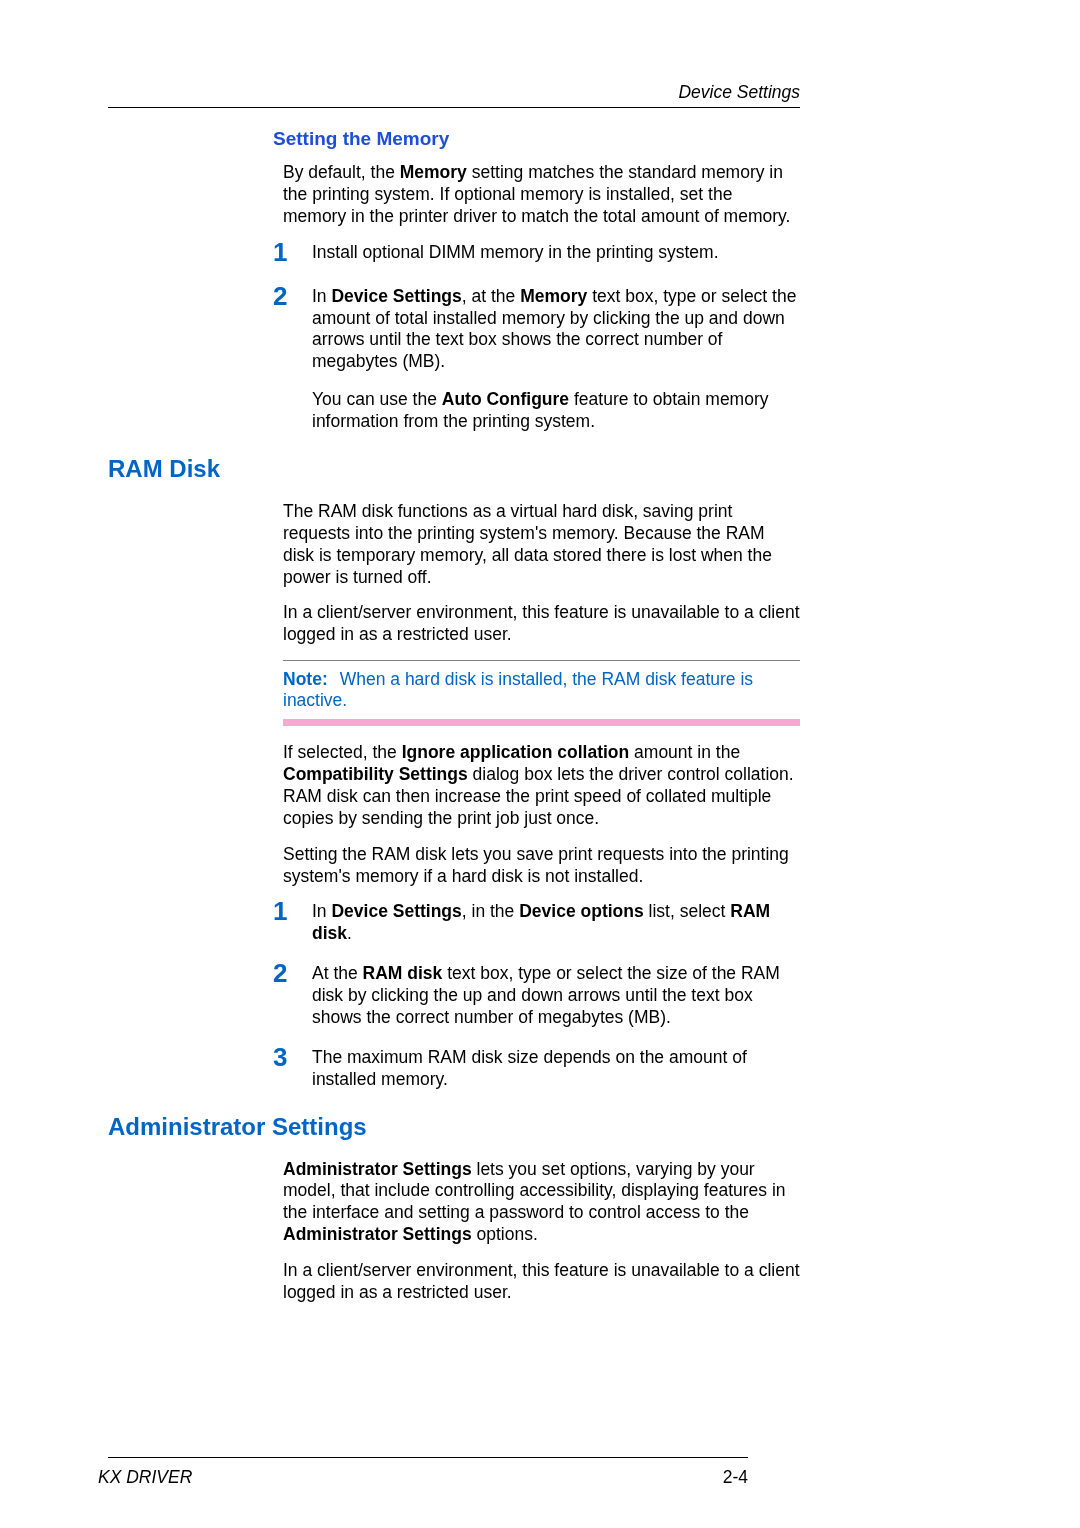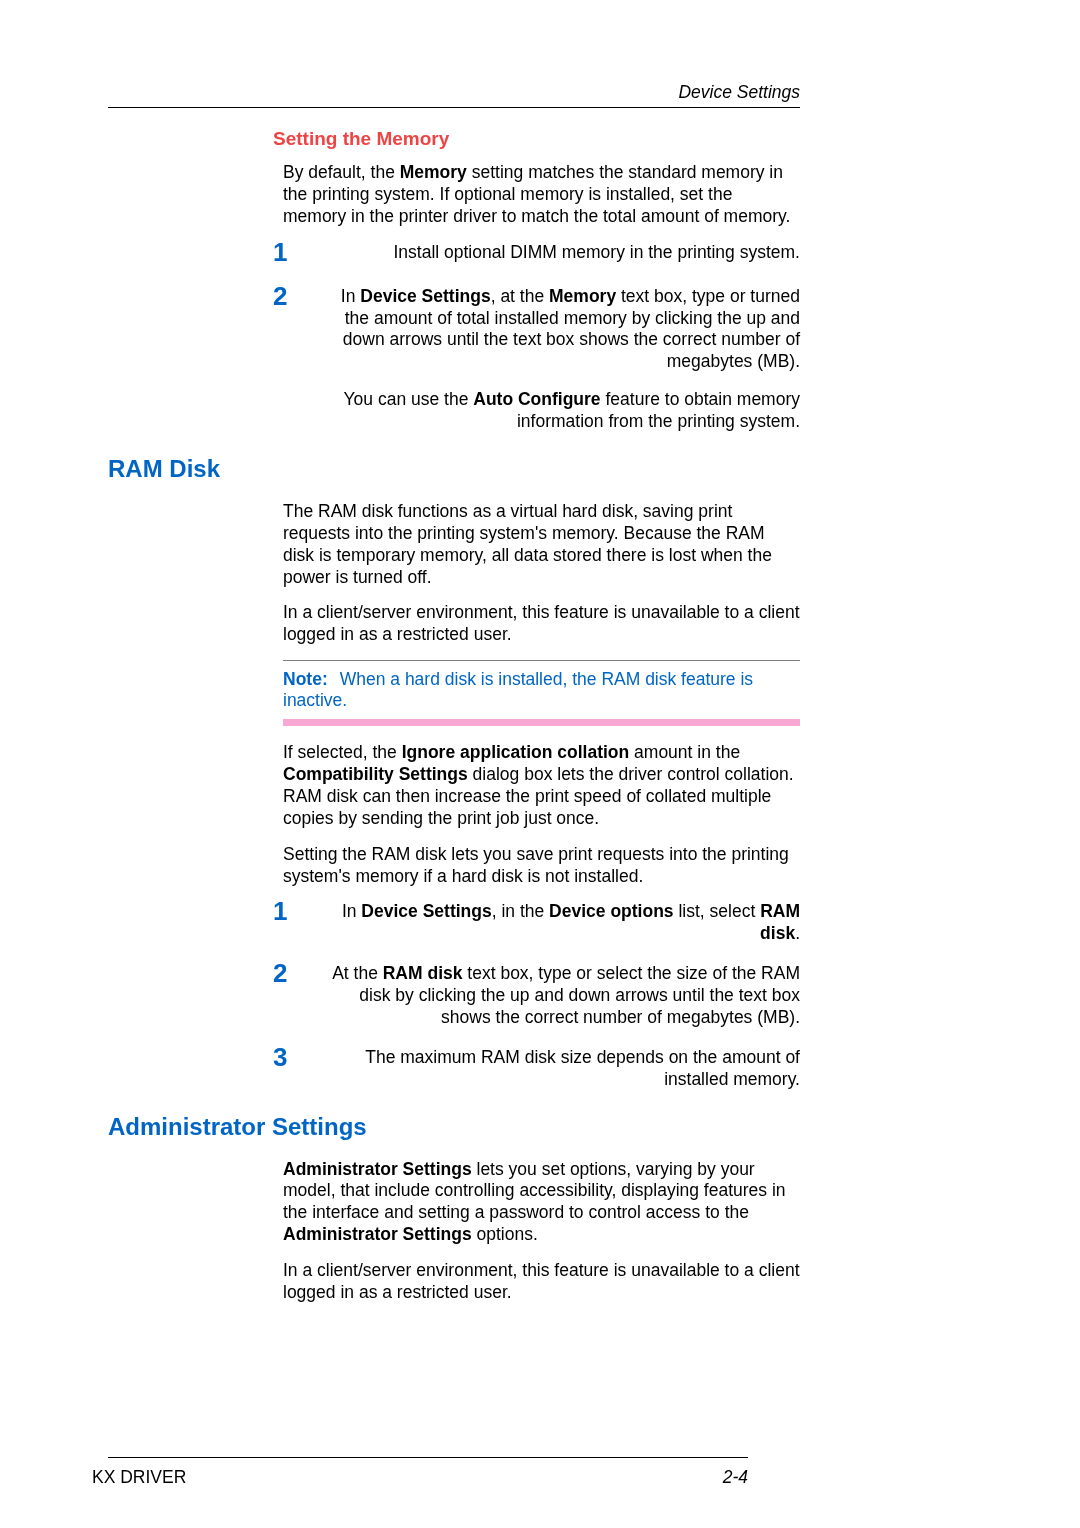--- a/index.html
+++ b/index.html
@@ -41,7 +41,7 @@
     margin-bottom: 18px;
   }
   h3.subsection {
-    color: #ef4444;
+    color: #1d4ed8;
     font-weight: bold;
     font-size: 19px;
     margin-top: 8px;

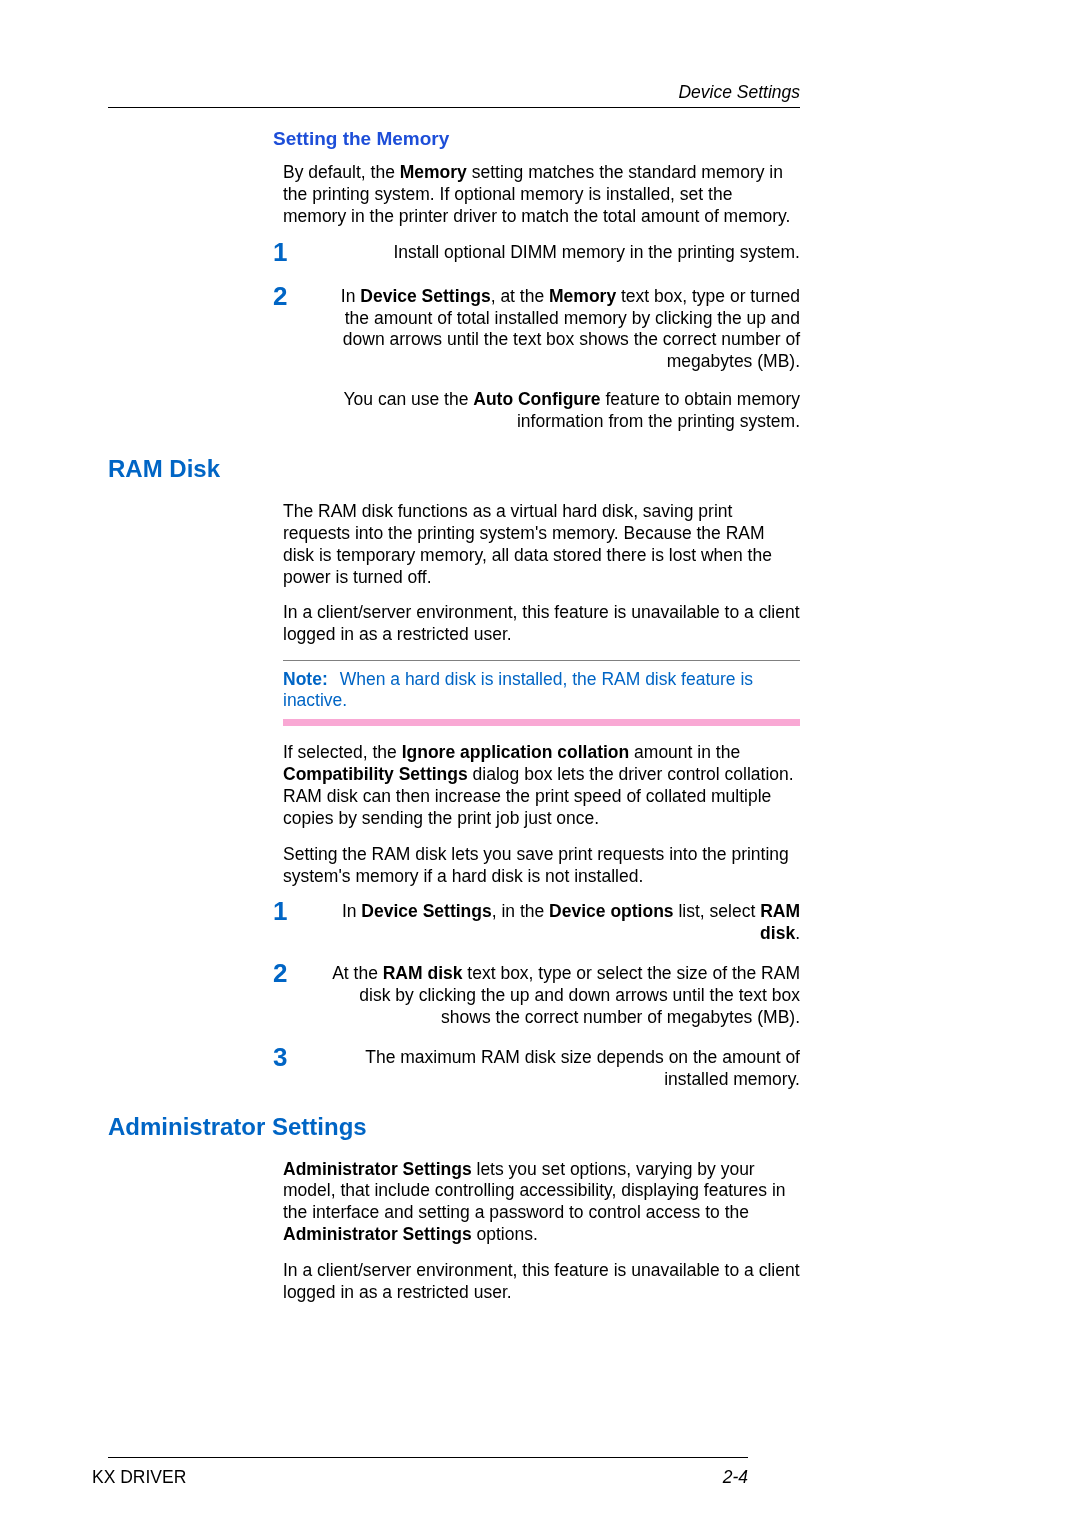--- a/index.html
+++ b/index.html
@@ -78,7 +78,7 @@
     line-height: 1.25;
     flex: 1 1 auto;
   }
-  .step-text p { margin-bottom: 16px; text-align: right; }
+  .step-text p { margin-bottom: 16px; }
   .step-text p:last-child { margin-bottom: 0; }
 
   .note-box {

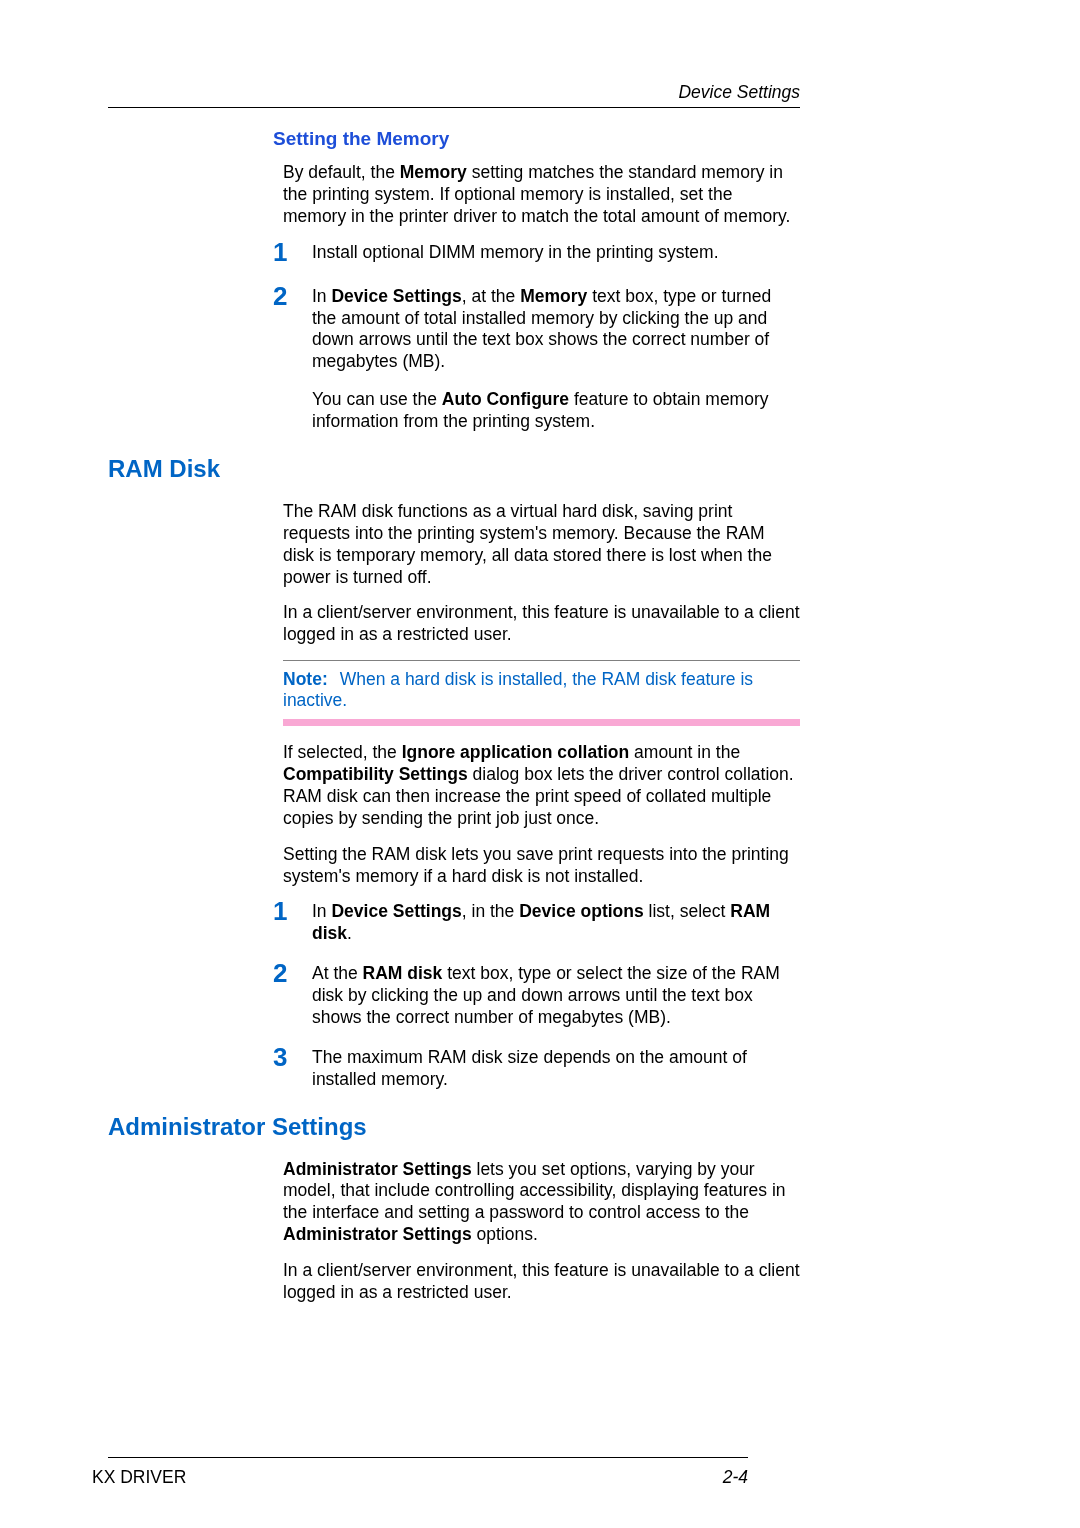--- a/index.html
+++ b/index.html
@@ -149,7 +149,7 @@
       <div class="step-num">2</div>
       <div class="step-text">
         <p>
-          <span>In </span><span class="bold">Device Settings</span><span>, at the </span><span class="bold">Memory</span><span> text box, type or turned the amount of total installed memory by clicking the up and down arrows until the text box shows the correct number of megabytes (MB).</span>
+          <span>In </span><span class="bold">Device Settings</span><span>, at the </span><span class="bold">Memory</span><span> text box, type or select the amount of total installed memory by clicking the up and down arrows until the text box shows the correct number of megabytes (MB).</span>
         </p>
         <p>
           <span>You can use the </span><span class="bold">Auto Configure</span><span> feature to obtain memory information from the printing system.</span>

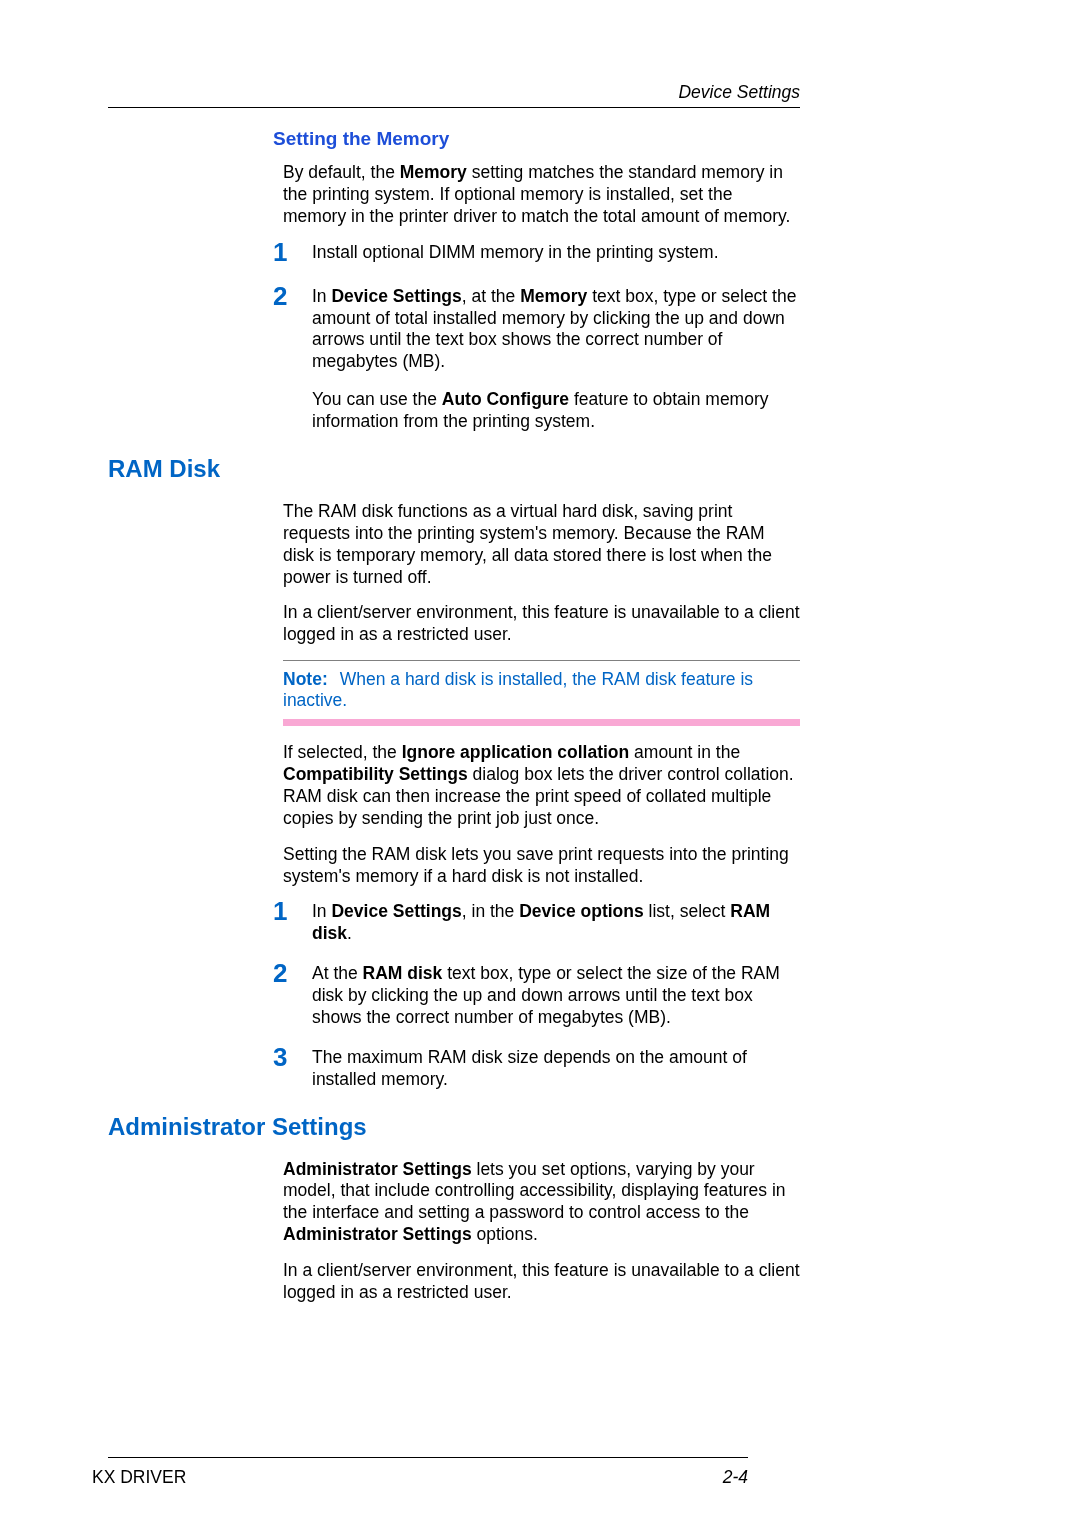--- a/index.html
+++ b/index.html
@@ -108,8 +108,9 @@
   }
   .footer-left {
     position: absolute;
-    left: 92px;
+    left: 98px;
     bottom: 40px;
+    font-style: italic;
     font-size: 17.5px;
   }
   .footer-right {

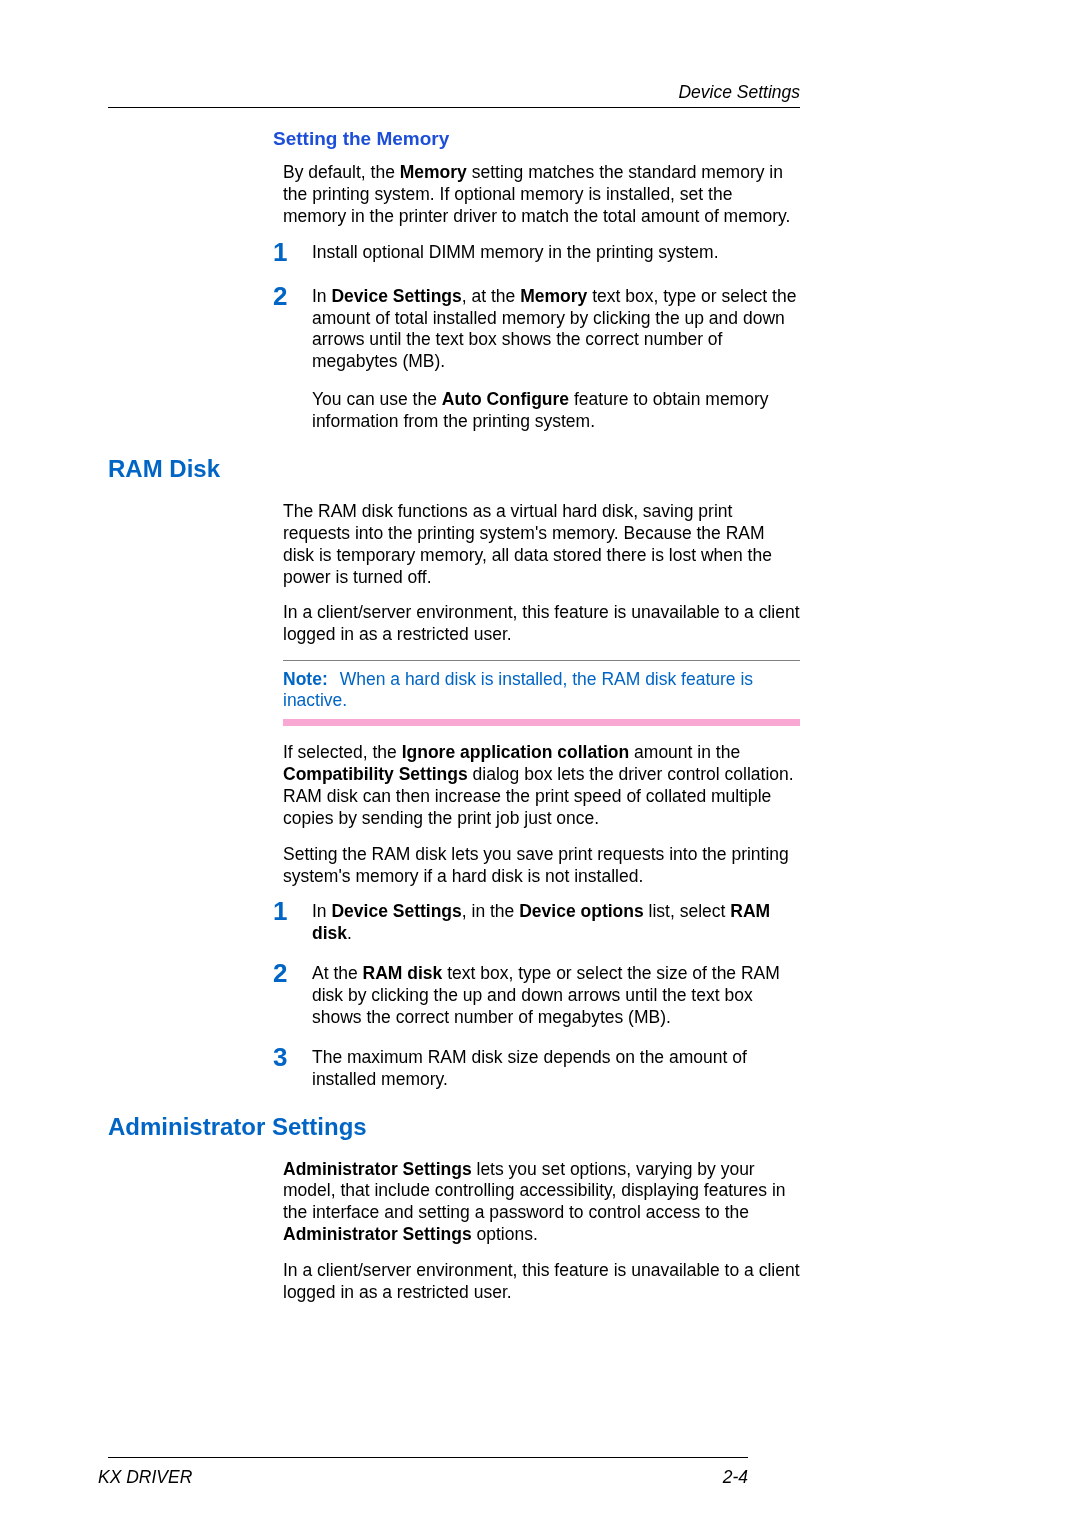--- a/index.html
+++ b/index.html
@@ -117,7 +117,6 @@
     position: absolute;
     right: 108px;
     bottom: 40px;
-    font-style: italic;
     font-size: 17.5px;
   }
 </style>

